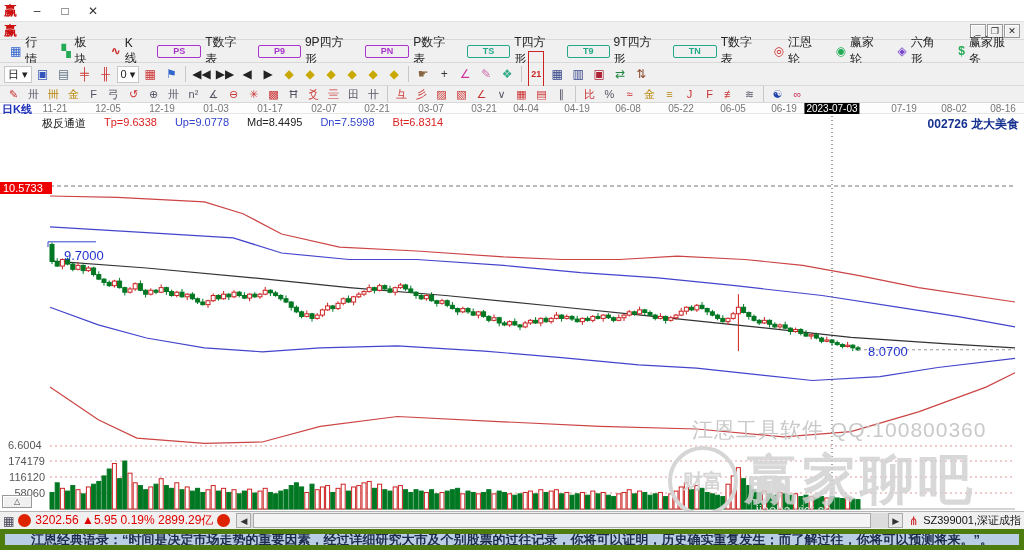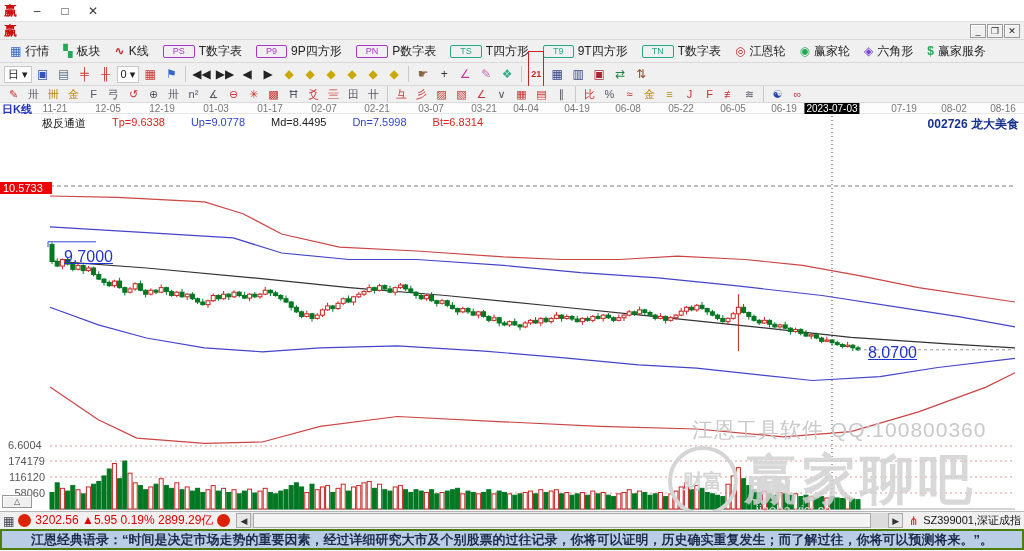--- a/index.html
+++ b/index.html
@@ -26,7 +26,7 @@
   .t3 { height:17px; gap:1px; }
   .tb1-item { display:flex; align-items:center; gap:4px; padding:0 6px; height:20px; }
   .tb1-glyph { font-size:12px; font-weight:bold; }
-  .tb1-badge { font-size:9px; font-weight:normal; border:1px solid; padding:0 9px; border-radius:2px; line-height:11px; }
+  .tb1-badge { font-size:9px; font-weight:bold; border:1px solid; padding:0 15px; border-radius:2px; line-height:11px; }
   .tb-cell { min-width:20px; height:18px; display:flex; align-items:center; justify-content:center; font-size:12px; padding:0 2px; }
   .t3 .tb-cell { height:15px; font-size:11px; min-width:19px; }
   .tb-sep { width:1px; height:16px; background:#c8c8c8; margin:0 3px; }

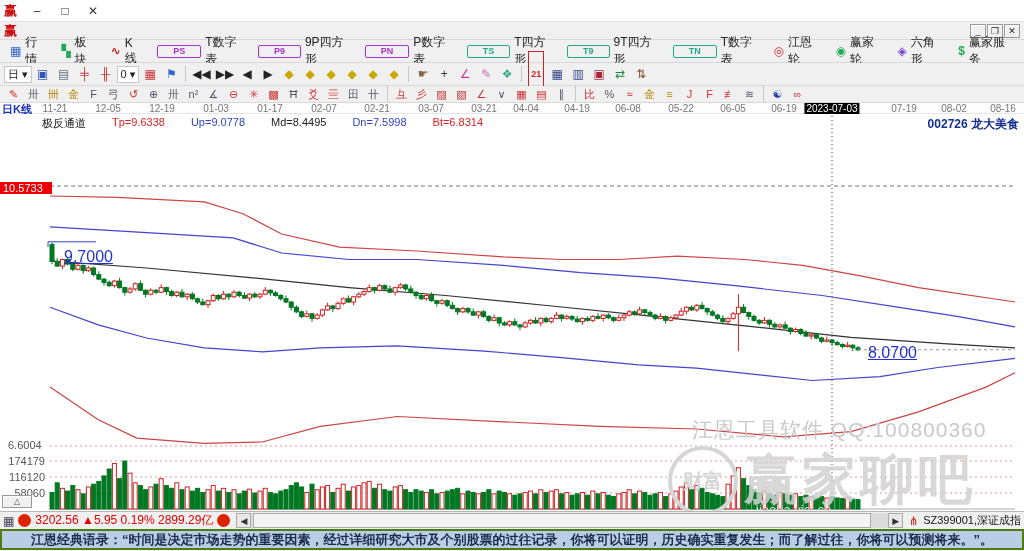--- a/index.html
+++ b/index.html
@@ -42,7 +42,7 @@
   
   .chartwrap { position:relative; height:397px; background:#ffffff; overflow:hidden; }
   #chart-svg { position:absolute; left:0; top:0; }
-  .params { position:absolute; left:42px; top:2px; display:flex; gap:26px; font-size:11px;text-align:center; }
+  .params { position:absolute; left:42px; top:2px; display:flex; gap:18px; font-size:11px;text-align:center; }
   .p-red { color:#dd2222; } .p-blue { color:#3344cc; } .p-black { color:#222; }
   .stock-label { position:absolute; right:5px; top:2px; color:#16318f; font-weight:bold; font-size:12px; }
   .price-marker { position:absolute; left:0; top:68px; background:#ee0000; color:#fff; font-size:11px; padding:0 3px; width:52px; }

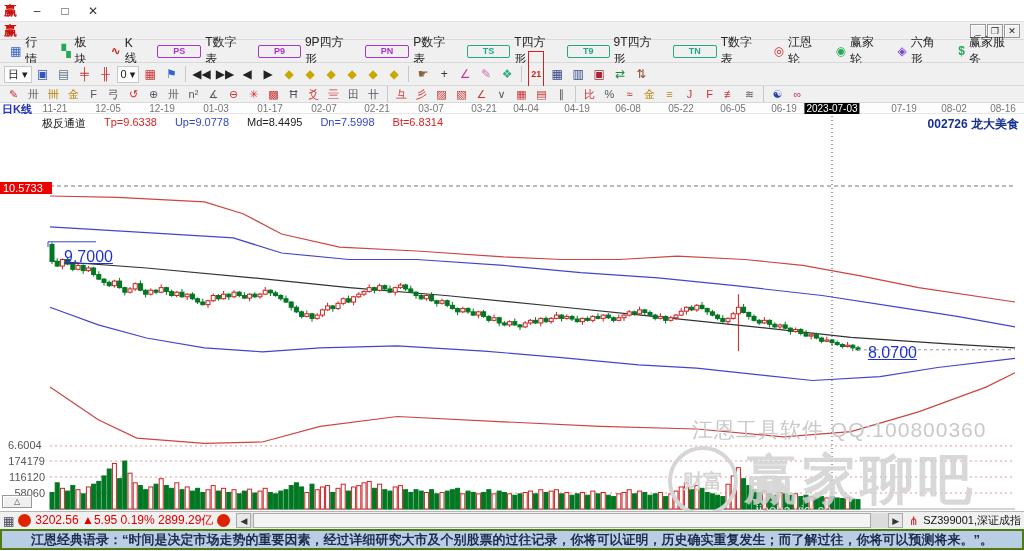--- a/index.html
+++ b/index.html
@@ -46,7 +46,7 @@
   .p-red { color:#dd2222; } .p-blue { color:#3344cc; } .p-black { color:#222; }
   .stock-label { position:absolute; right:5px; top:2px; color:#16318f; font-weight:bold; font-size:12px; }
   .price-marker { position:absolute; left:0; top:68px; background:#ee0000; color:#fff; font-size:11px; padding:0 3px; width:52px; }
-  .ann { position:absolute; font-size:16px; color:#2233cc;text-decoration:underline; }
+  .ann { position:absolute; font-size:13px; color:#2233cc; }
   .scale-b { position:absolute; left:8px; top:325px; color:#555; font-size:11px; }
   .vol-scale { position:absolute; left:0; width:45px; text-align:right; color:#555; font-size:11px; }
   .wm-qq { position:absolute; left:692px; top:302px; font-size:21px; color:#c9c9c9; letter-spacing:1px; }

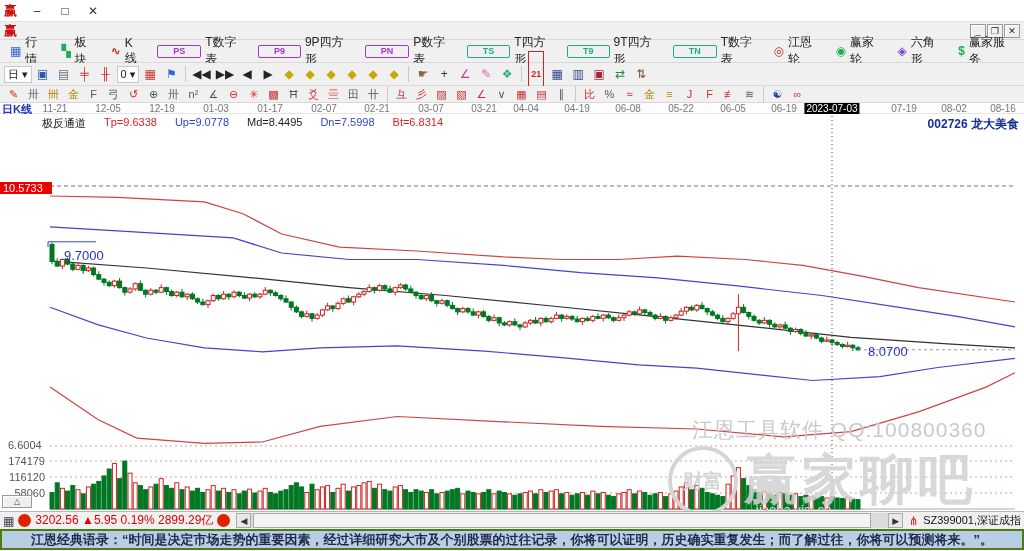--- a/index.html
+++ b/index.html
@@ -68,7 +68,7 @@
   .sb-right { color:#111; font-size:11px; white-space:nowrap; }
 
   
-  .quotebar { height:21px; background:#b9cde5; border:2px solid #4d7c0f; display:flex; align-items:center; justify-content:center; font-size:13px; font-weight:bold; color:#1c2a4d; white-space:nowrap; overflow:hidden; }
+  .quotebar { height:21px; background:#b9cde5; border:5px solid #4d7c0f; display:flex; align-items:center; justify-content:center; font-size:13px; font-weight:bold; color:#1c2a4d; white-space:nowrap; overflow:hidden; }
 </style>
 </head>
 <body>

